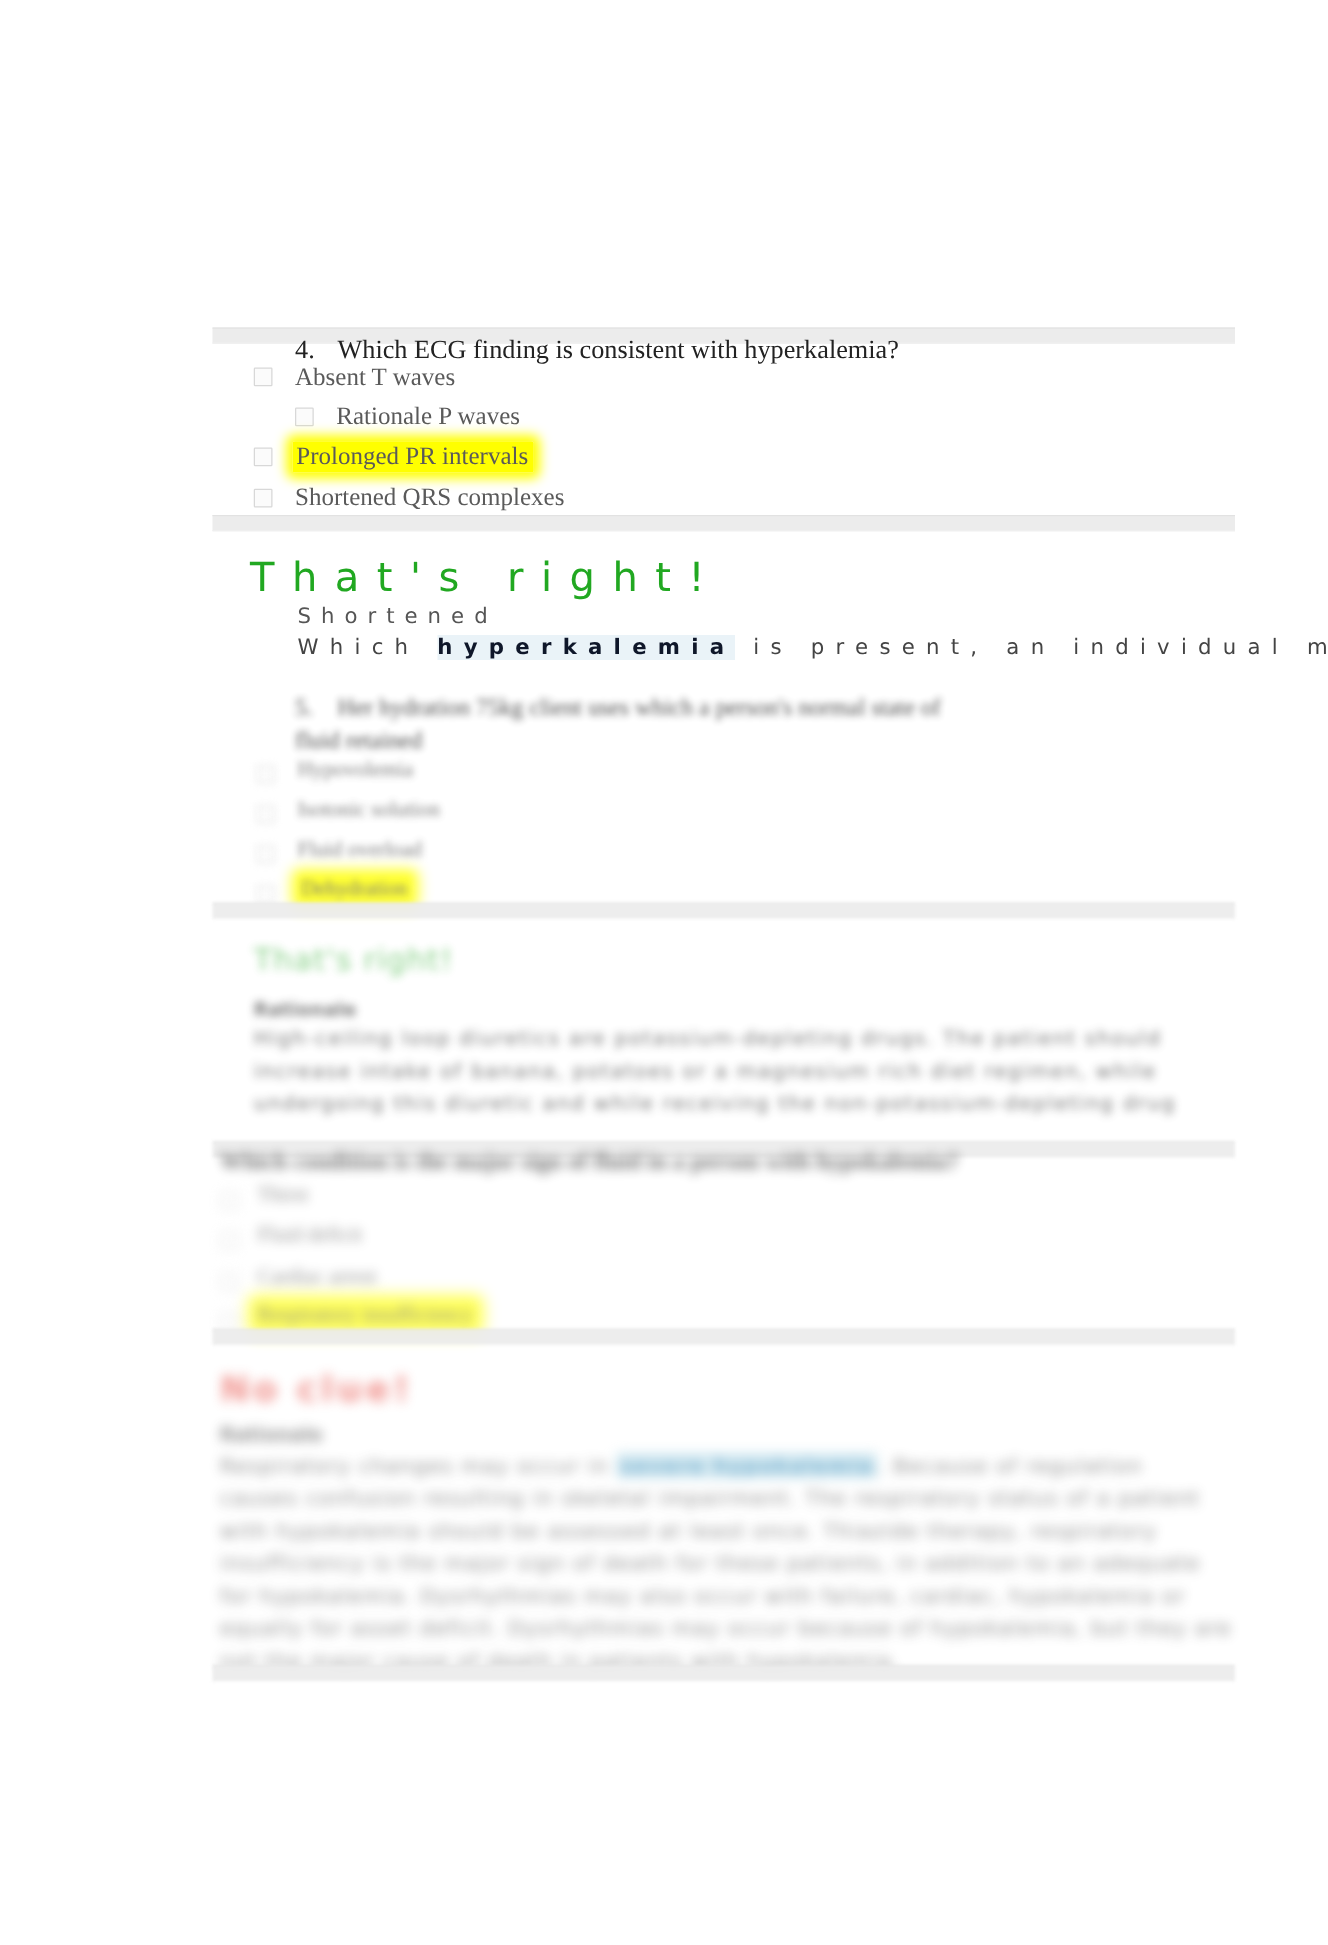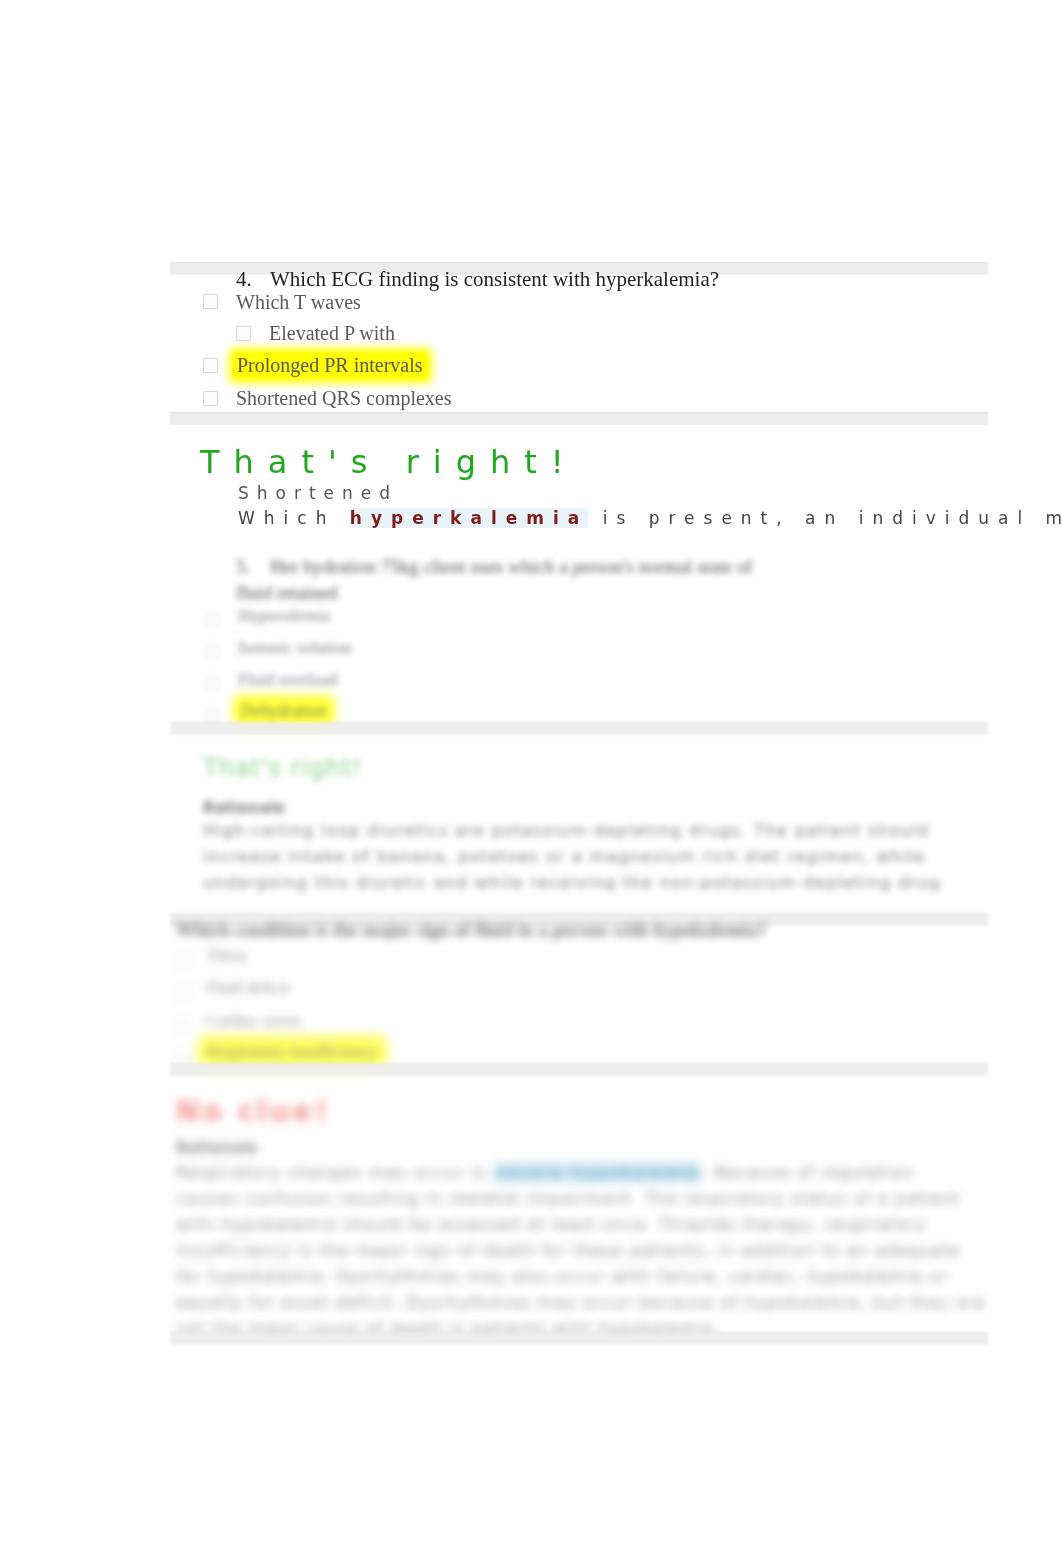--- a/index.html
+++ b/index.html
@@ -154,7 +154,7 @@
 
     <div class="cbox" style="left:155px; top:294px;"></div>
     <div class="q-line opt" style="left:188px; top:291px;">
-      <span>Which T waves</span>
+      <span>Absent T waves</span>
     </div>
 
     <div class="cbox" style="left:188px; top:326px;"></div>

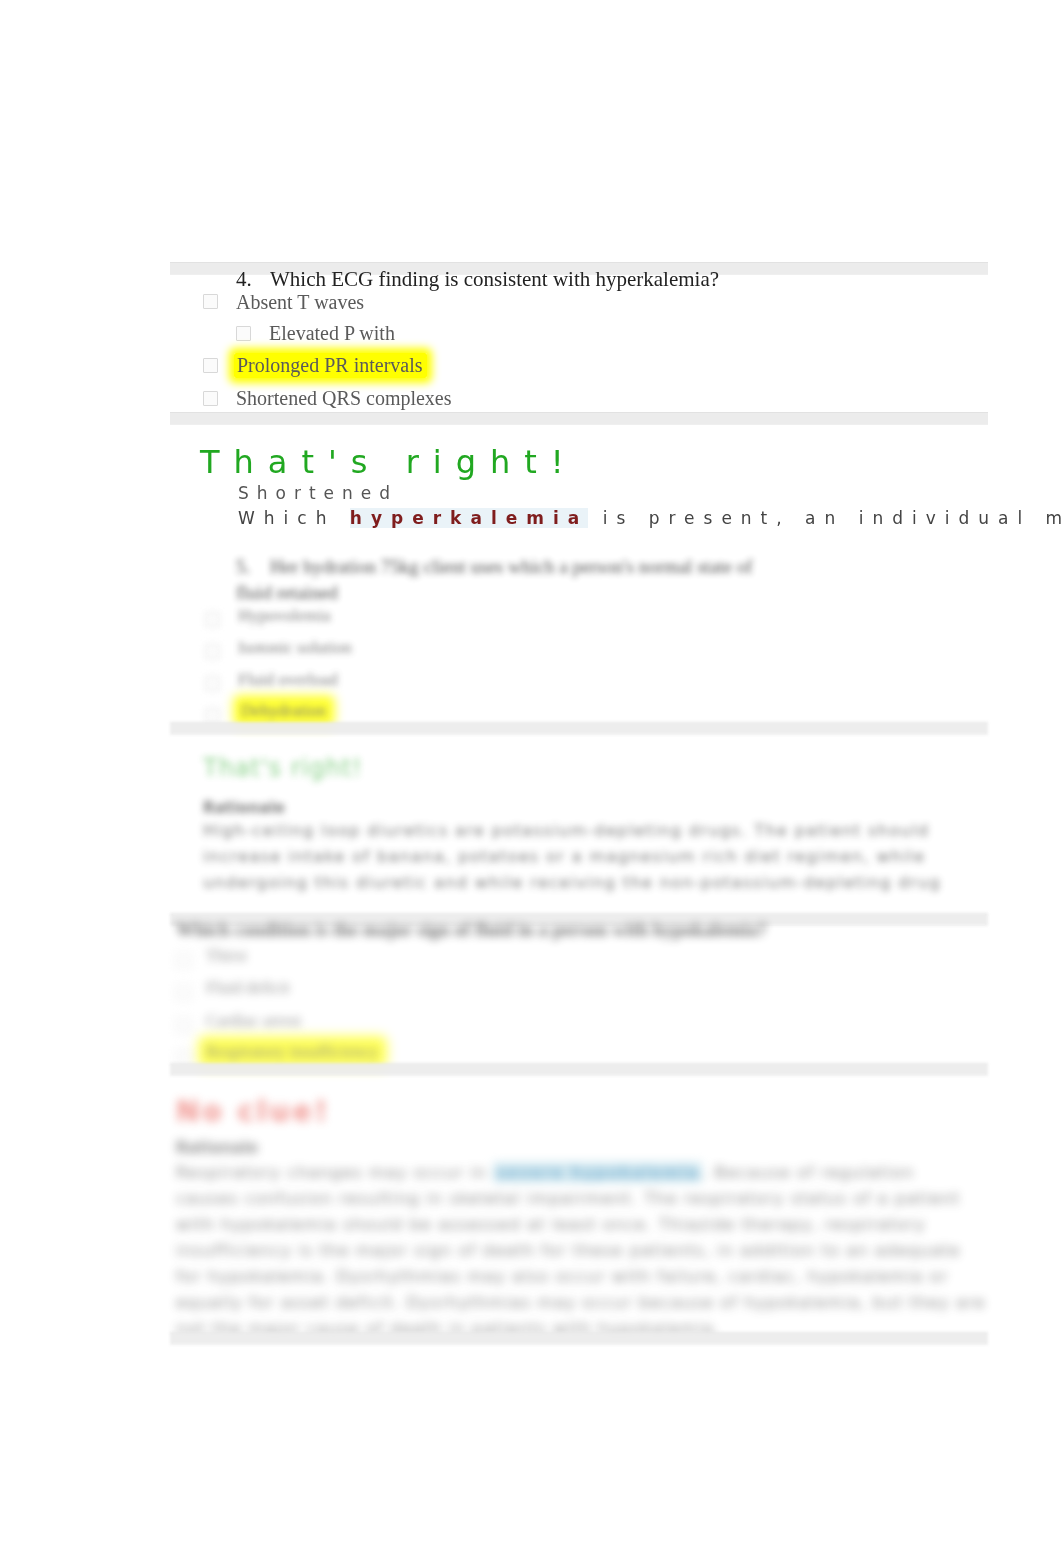--- a/index.html
+++ b/index.html
@@ -159,7 +159,7 @@
 
     <div class="cbox" style="left:188px; top:326px;"></div>
     <div class="q-line opt" style="left:221px; top:322px;">
-      <span>Elevated P with</span>
+      <span>Rationale P waves</span>
     </div>
 
     <div class="cbox" style="left:155px; top:358px;"></div>

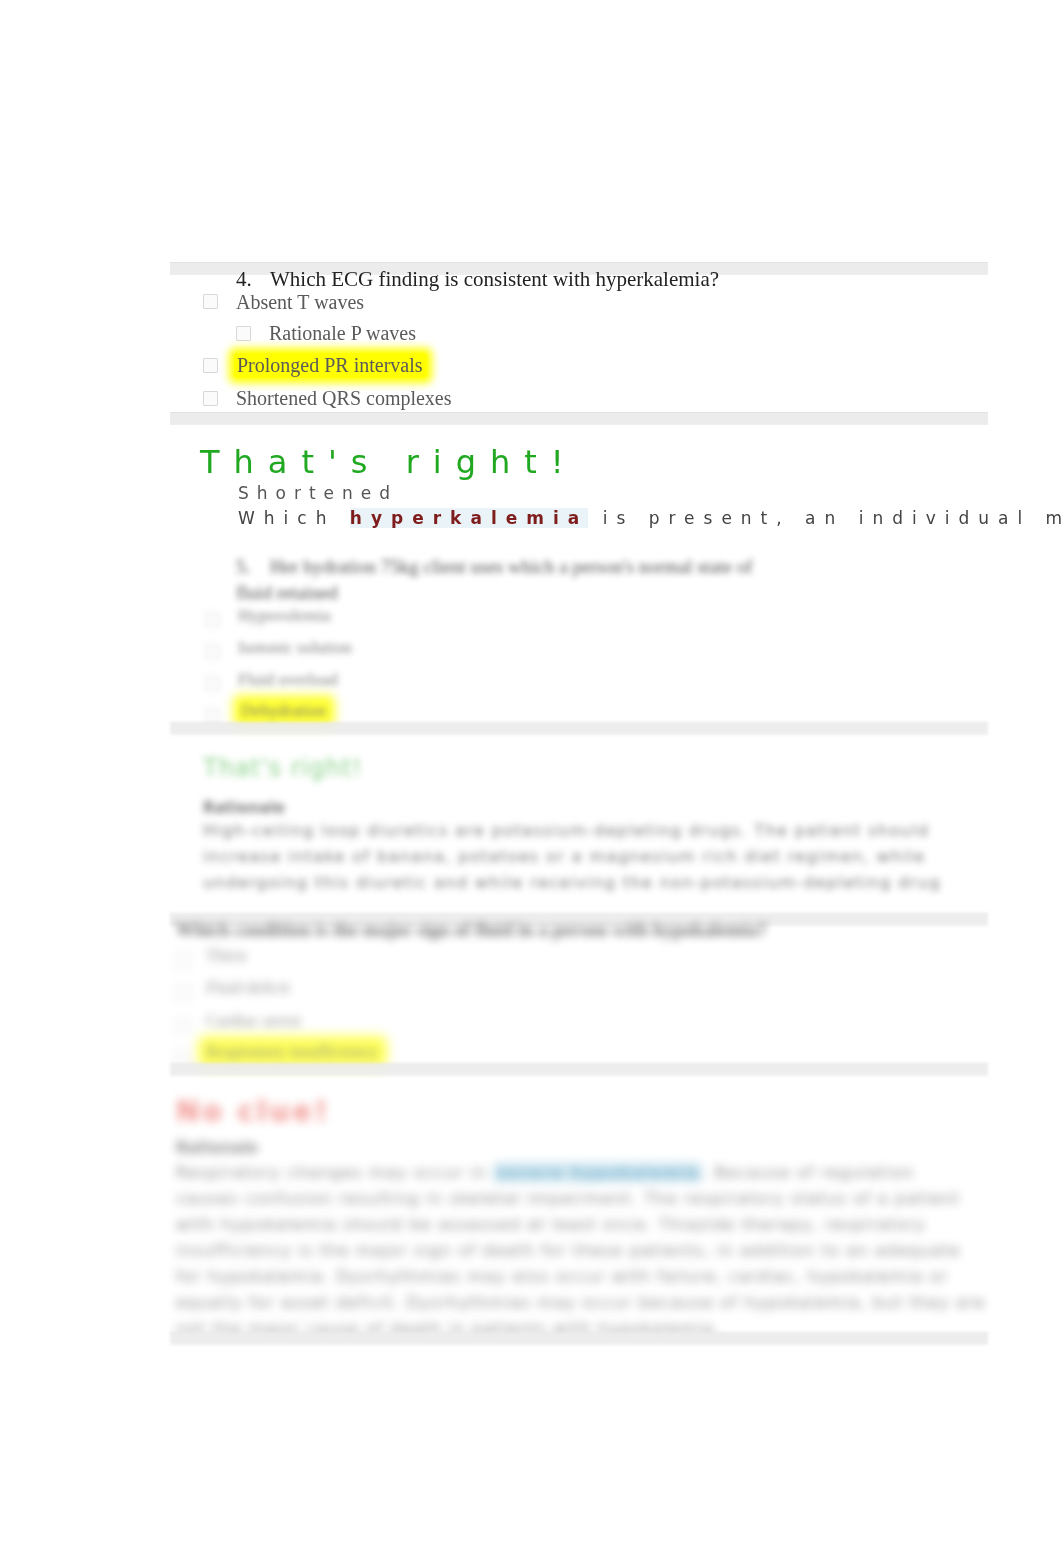--- a/index.html
+++ b/index.html
@@ -114,7 +114,7 @@
     background: #eaf3f8;
   }
   .lnk-strong {
-    color: #7f1d1d;
+    color: #0f172a;
     font-weight: bold;
   }
   .hl-blue {

